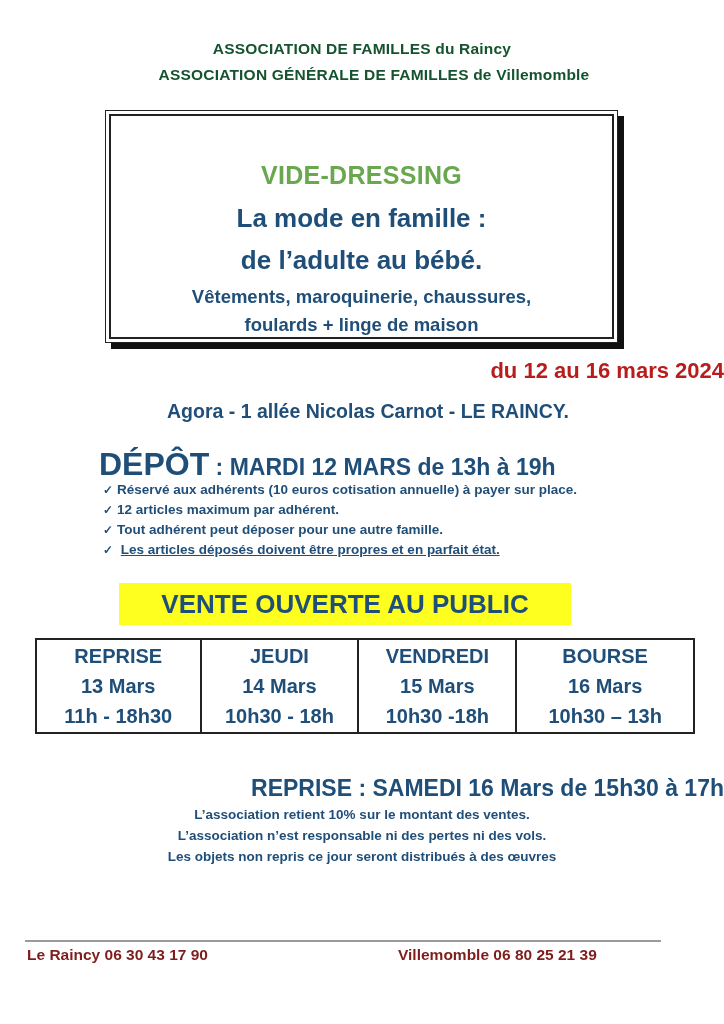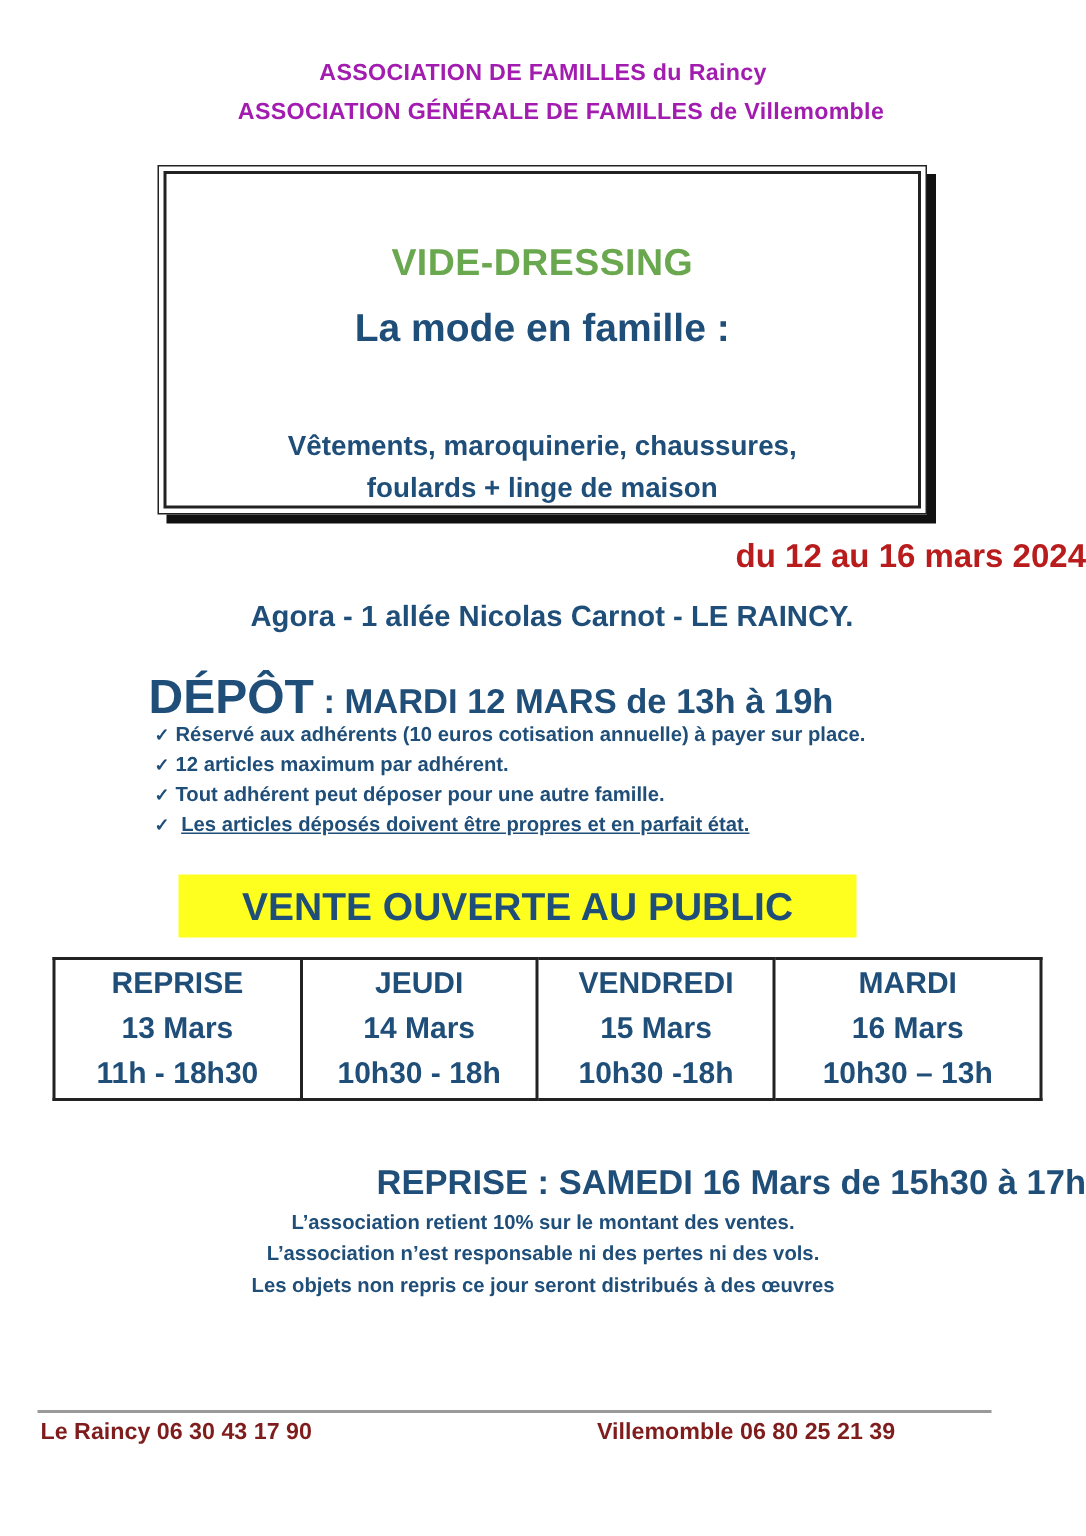--- a/index.html
+++ b/index.html
@@ -7,7 +7,7 @@
          font-family:"Liberation Sans", sans-serif; font-weight:bold; color:#1f4e79; }
   .abs { position:absolute; }
   .center { left:0; width:724px; text-align:center; }
-  .hdr { font-size:15.5px; color:#a21caf; letter-spacing:0.2px; }
+  .hdr { font-size:15.5px; color:#14532d; letter-spacing:0.2px; }
   .box { position:absolute; left:105px; top:110px; width:511px; height:231px;
          border:1px solid #222; box-shadow:6px 6px 0 #111; background:#fff; }
   .box-inner { position:absolute; left:3px; top:3px; right:3px; bottom:3px; border:2px solid #222; }

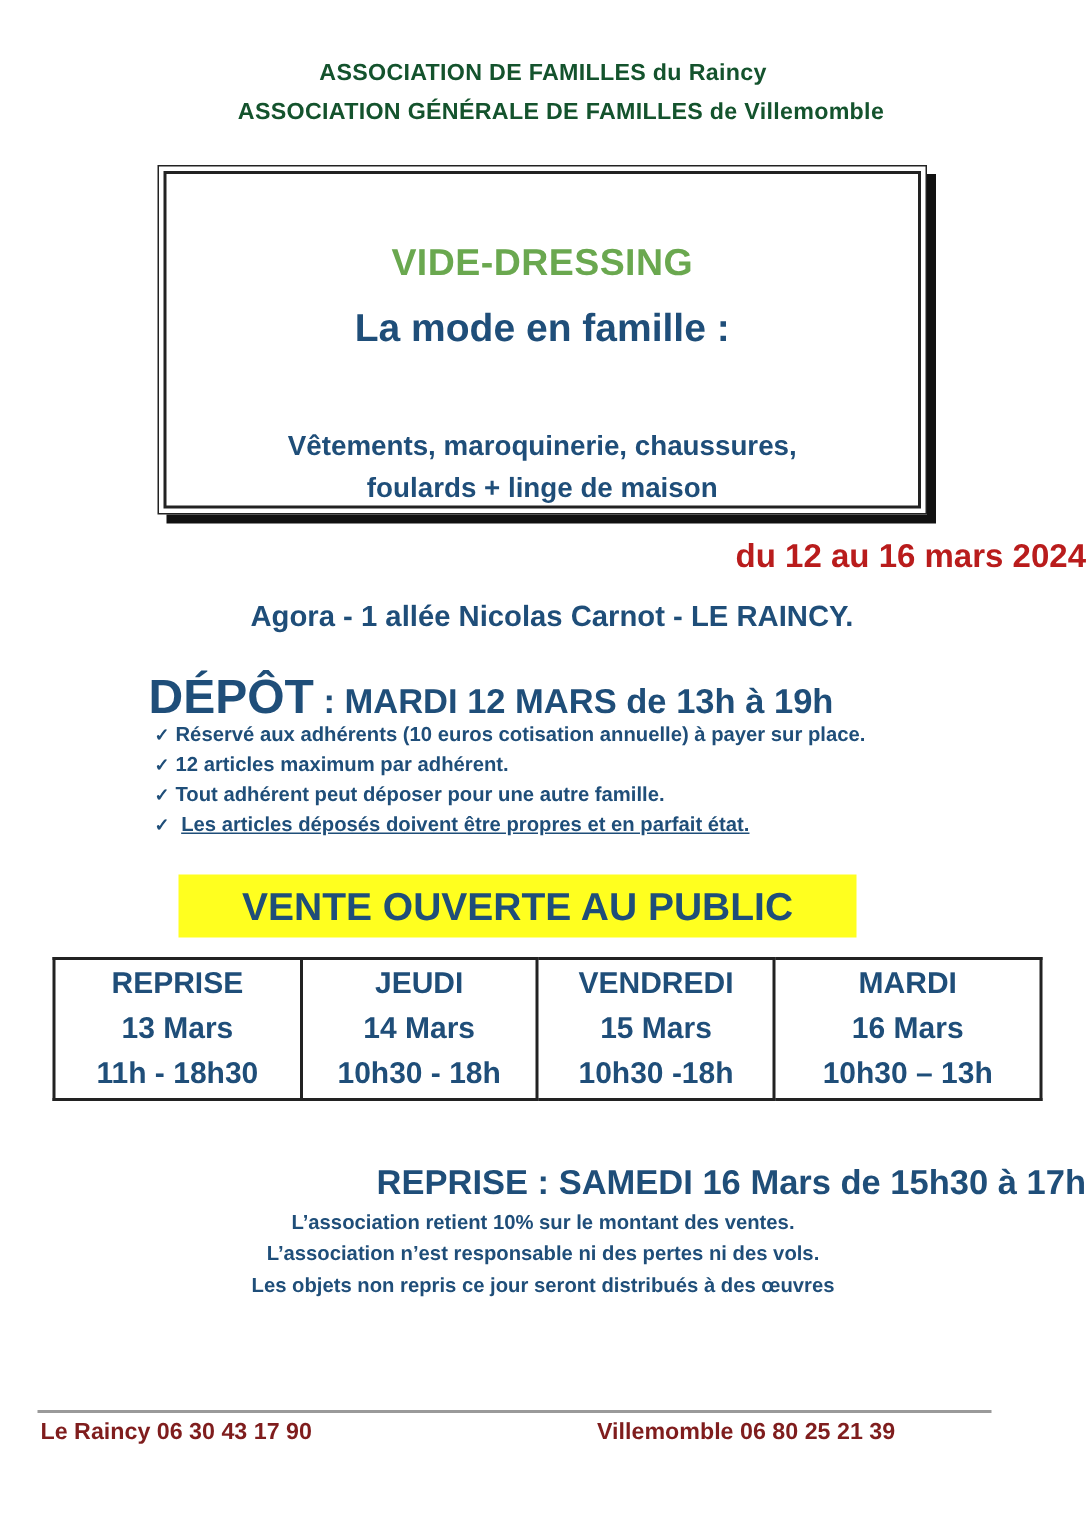--- a/index.html
+++ b/index.html
@@ -43,6 +43,7 @@
   <div class="box-inner"></div>
   <div class="abs green" style="top:50px; left:0; width:100%; text-align:center;">VIDE-DRESSING</div>
   <div class="abs bt" style="top:92px; left:0; width:100%; text-align:center;">La mode en famille :</div>
+  <div class="abs bt" style="top:134px; left:0; width:100%; text-align:center;">de l’adulte au bébé.</div>
   <div class="abs bs" style="top:175px; left:0; width:100%; text-align:center;">Vêtements, maroquinerie, chaussures,</div>
   <div class="abs bs" style="top:203px; left:0; width:100%; text-align:center;">foulards + linge de maison</div>
 </div>

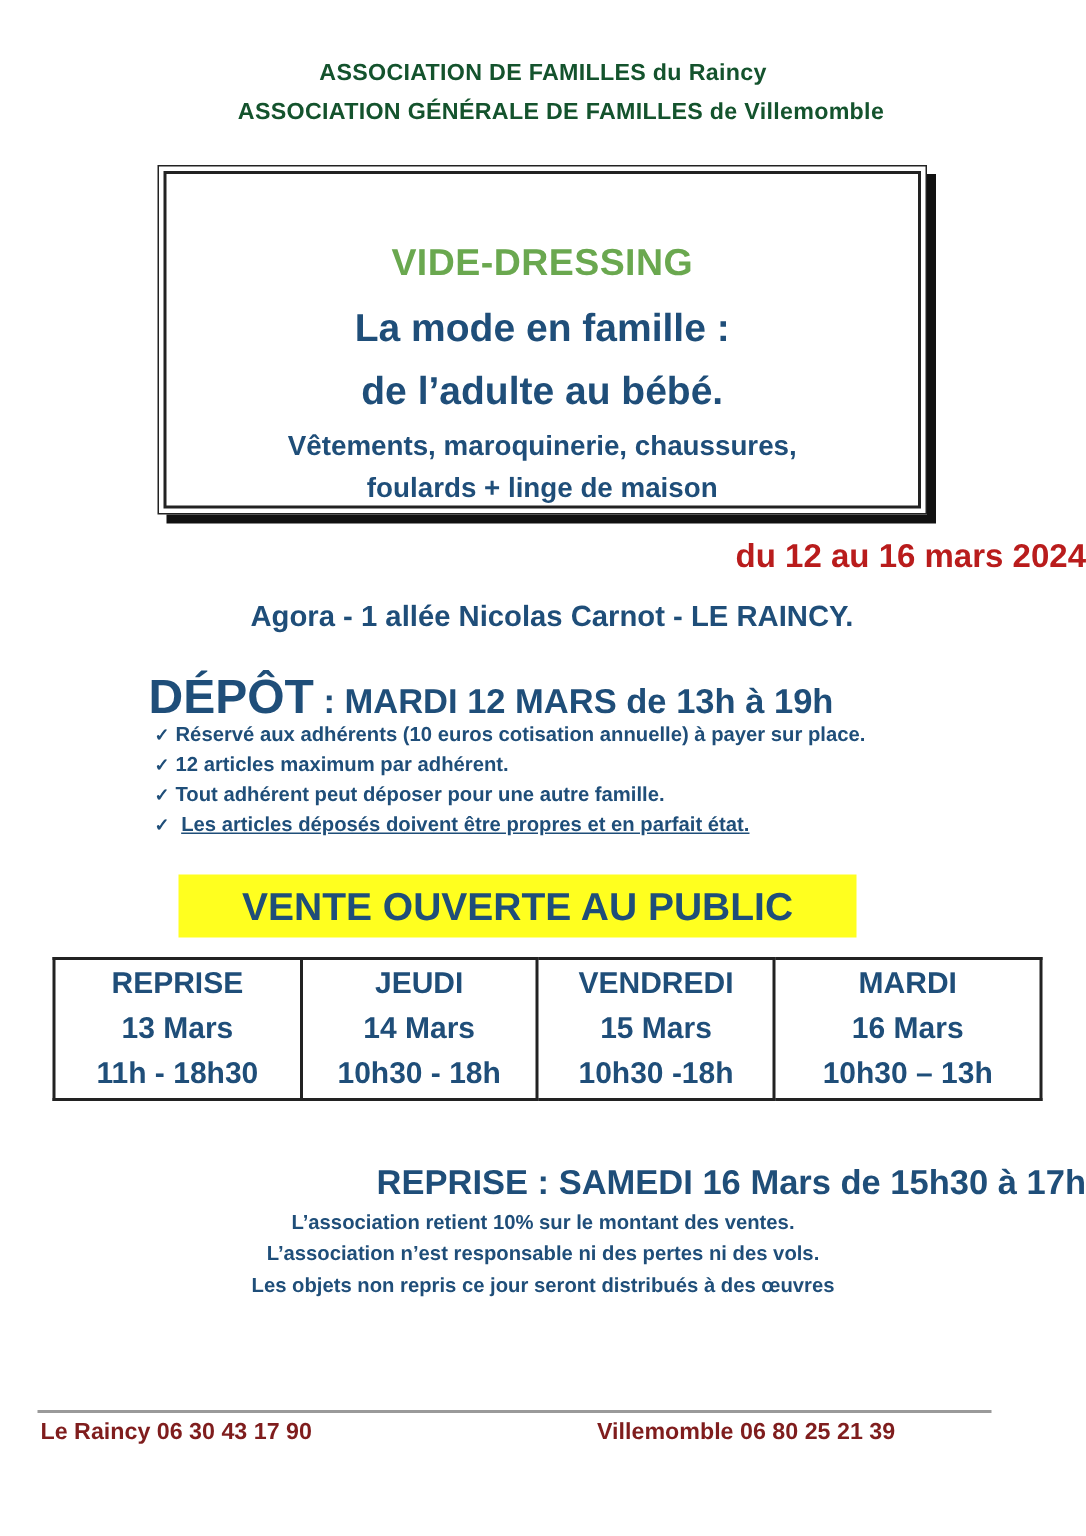--- a/index.html
+++ b/index.html
@@ -83,7 +83,7 @@
       <div>10h30 -18h</div>
     </td>
     <td style="width:27%;">
-      <div>MARDI</div>
+      <div>BOURSE</div>
       <div>16 Mars</div>
       <div>10h30 – 13h</div>
     </td>

